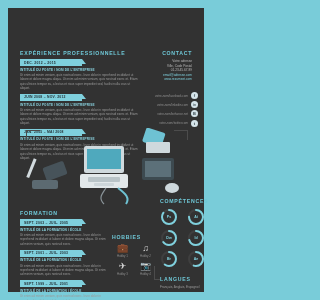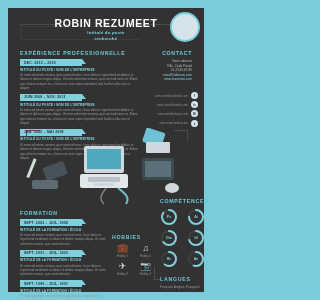--- a/index.html
+++ b/index.html
@@ -112,17 +112,6 @@
 <div class="page">
   <div class="card">
 
-    <div class="header">
-      <div class="hdr-line l"></div>
-      <div class="hdr-line r"></div>
-      <div class="hdr-frame"></div>
-      <div class="name">ROBIN REZUMEET</div>
-      <div class="subtitle">
-        <div>Intitulé du poste</div>
-        <div>recherché</div>
-      </div>
-      <div class="avatar"></div>
-    </div>
 
     <div class="left-col">
       <div class="sec-title">EXPÉRIENCE PROFESSIONNELLE</div>

